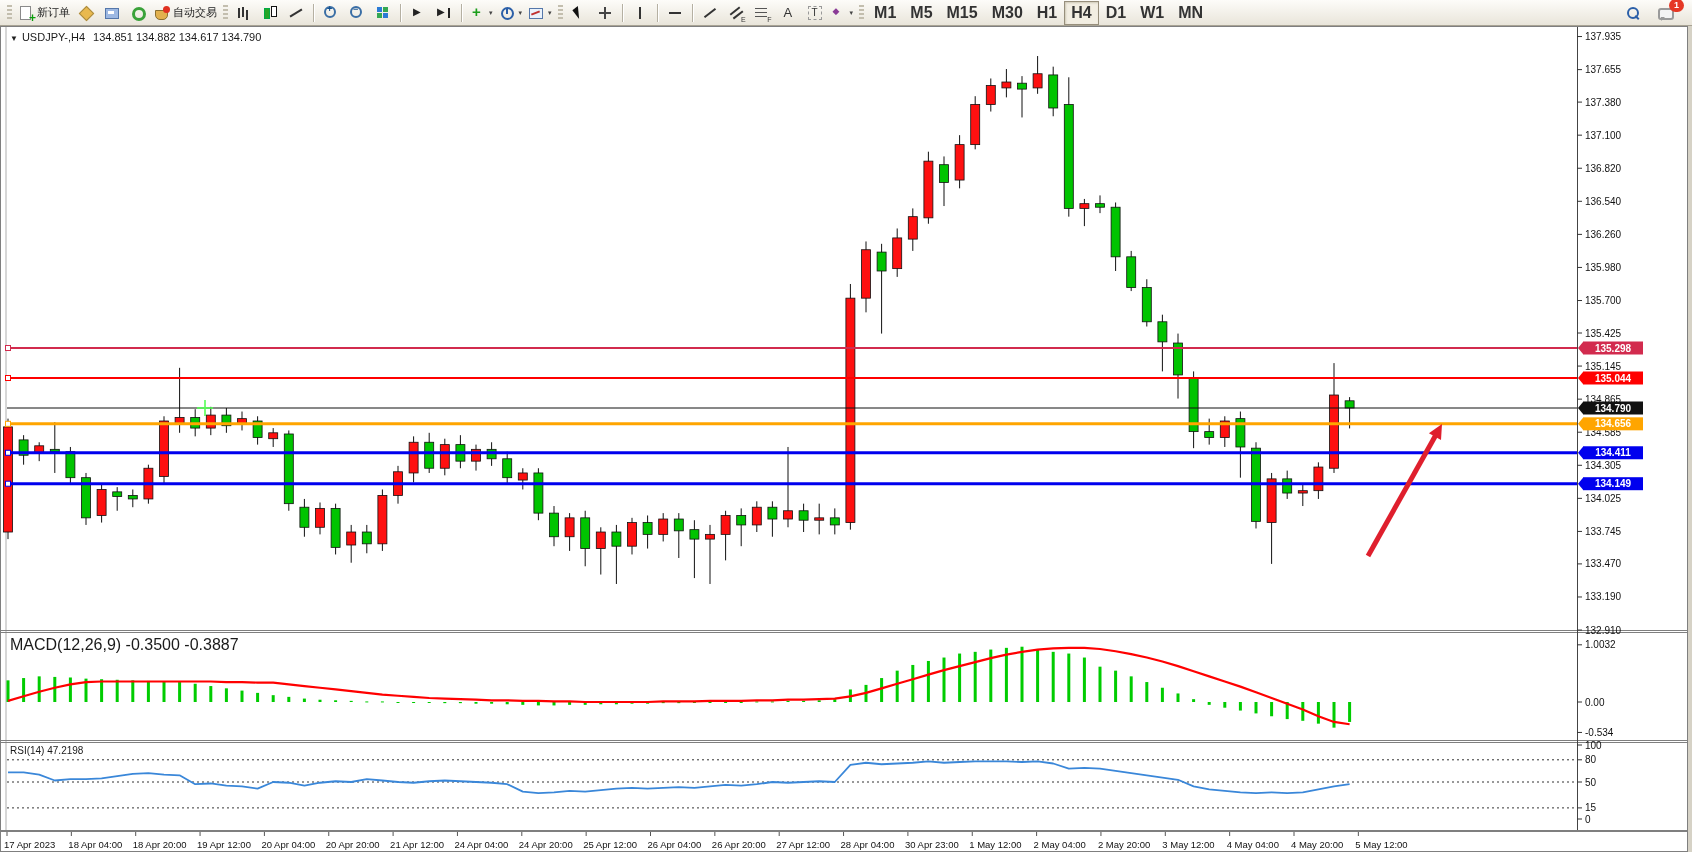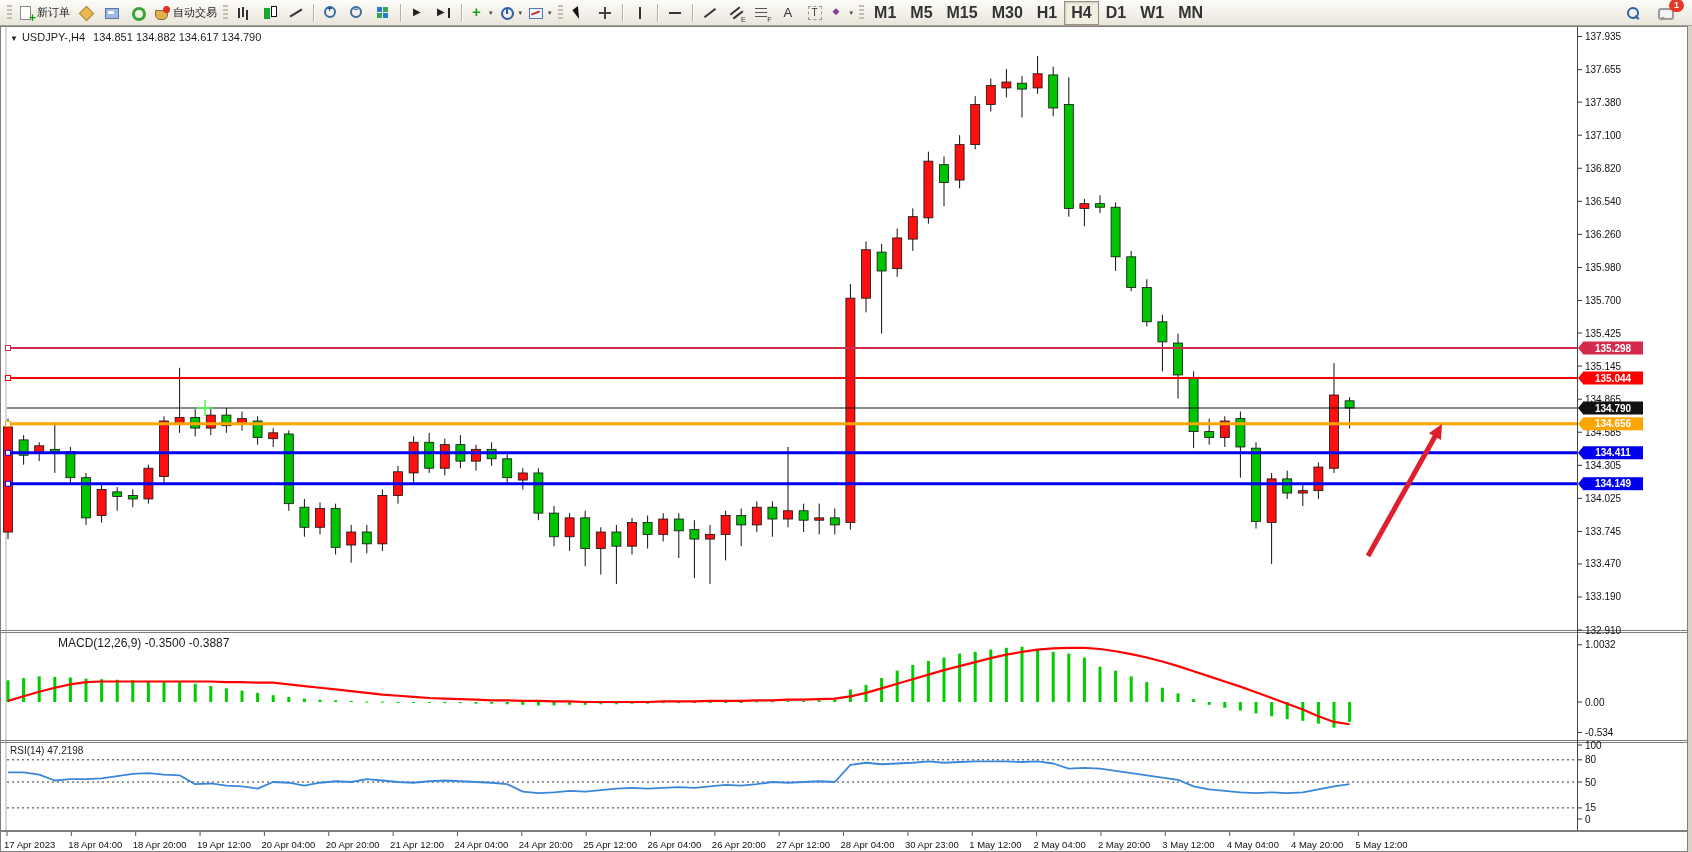--- a/index.html
+++ b/index.html
@@ -74,7 +74,7 @@
   .overlay-label{position:absolute;color:#1A1A1A;white-space:pre;text-align:center;}
   .sym-title{left:10px;top:5px;font-size:11px;}
   .sym-title .tri{font-size:8px;color:#222;margin-right:4px;}
-  .macd-label{left:10px;top:610px;font-size:12px;margin-left:48px;}
+  .macd-label{left:10px;top:610px;font-size:16px;}
   .rsi-label{left:10px;top:719px;font-size:10px;}
 </style>
 </head>

